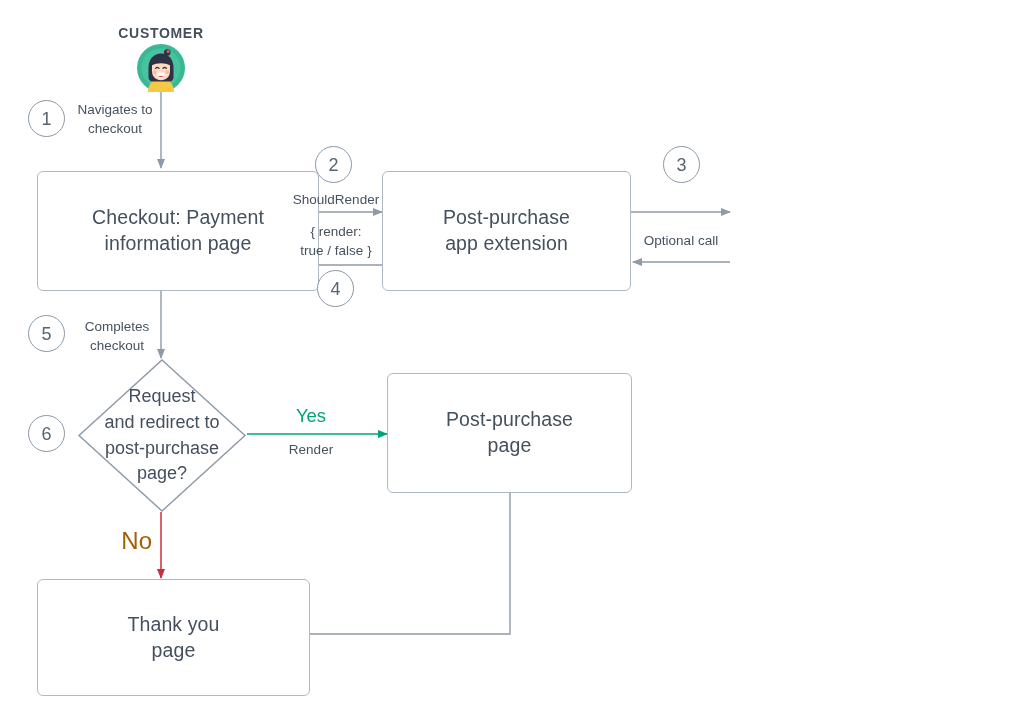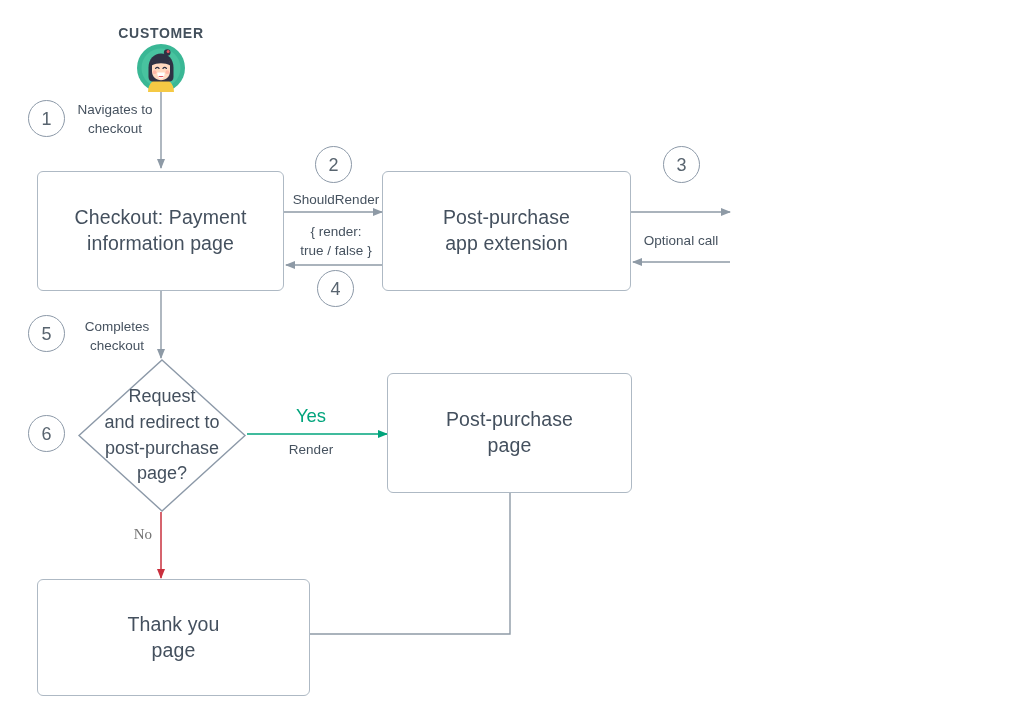--- a/index.html
+++ b/index.html
@@ -182,7 +182,7 @@
     <path d="M21.3 32 C22.0 33.6 26.0 33.6 26.7 32 Z" fill="#e2565f"></path>
   </svg>
 
-  <div class="node-box" style="left:37px; top:171px; width:247px; height:120px;">
+  <div class="node-box" style="left:37px; top:171px; width:282px; height:120px;">
     <span style="white-space:pre-line;">Checkout: Payment
 information page</span>
   </div>

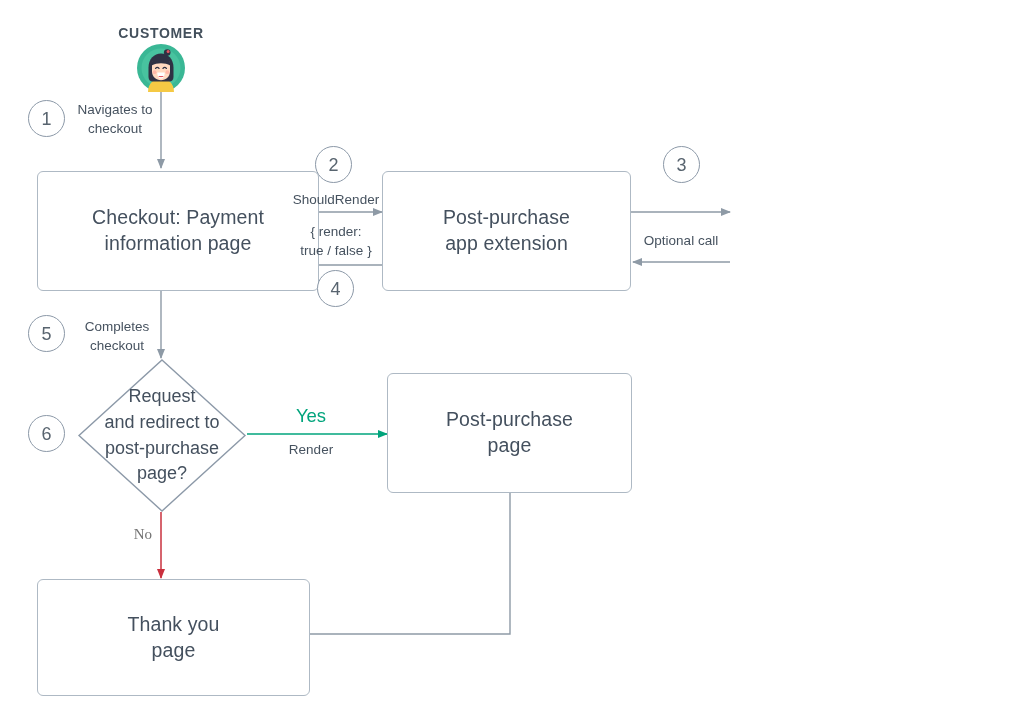--- a/index.html
+++ b/index.html
@@ -95,9 +95,8 @@
     font-size: 18.5px;
   }
   .label-no {
-    color: #737373;
-    font-size: 15px;
-    font-family: Liberation Serif, serif;
+    color: #a16207;
+    font-size: 24px;
   }
 
   

